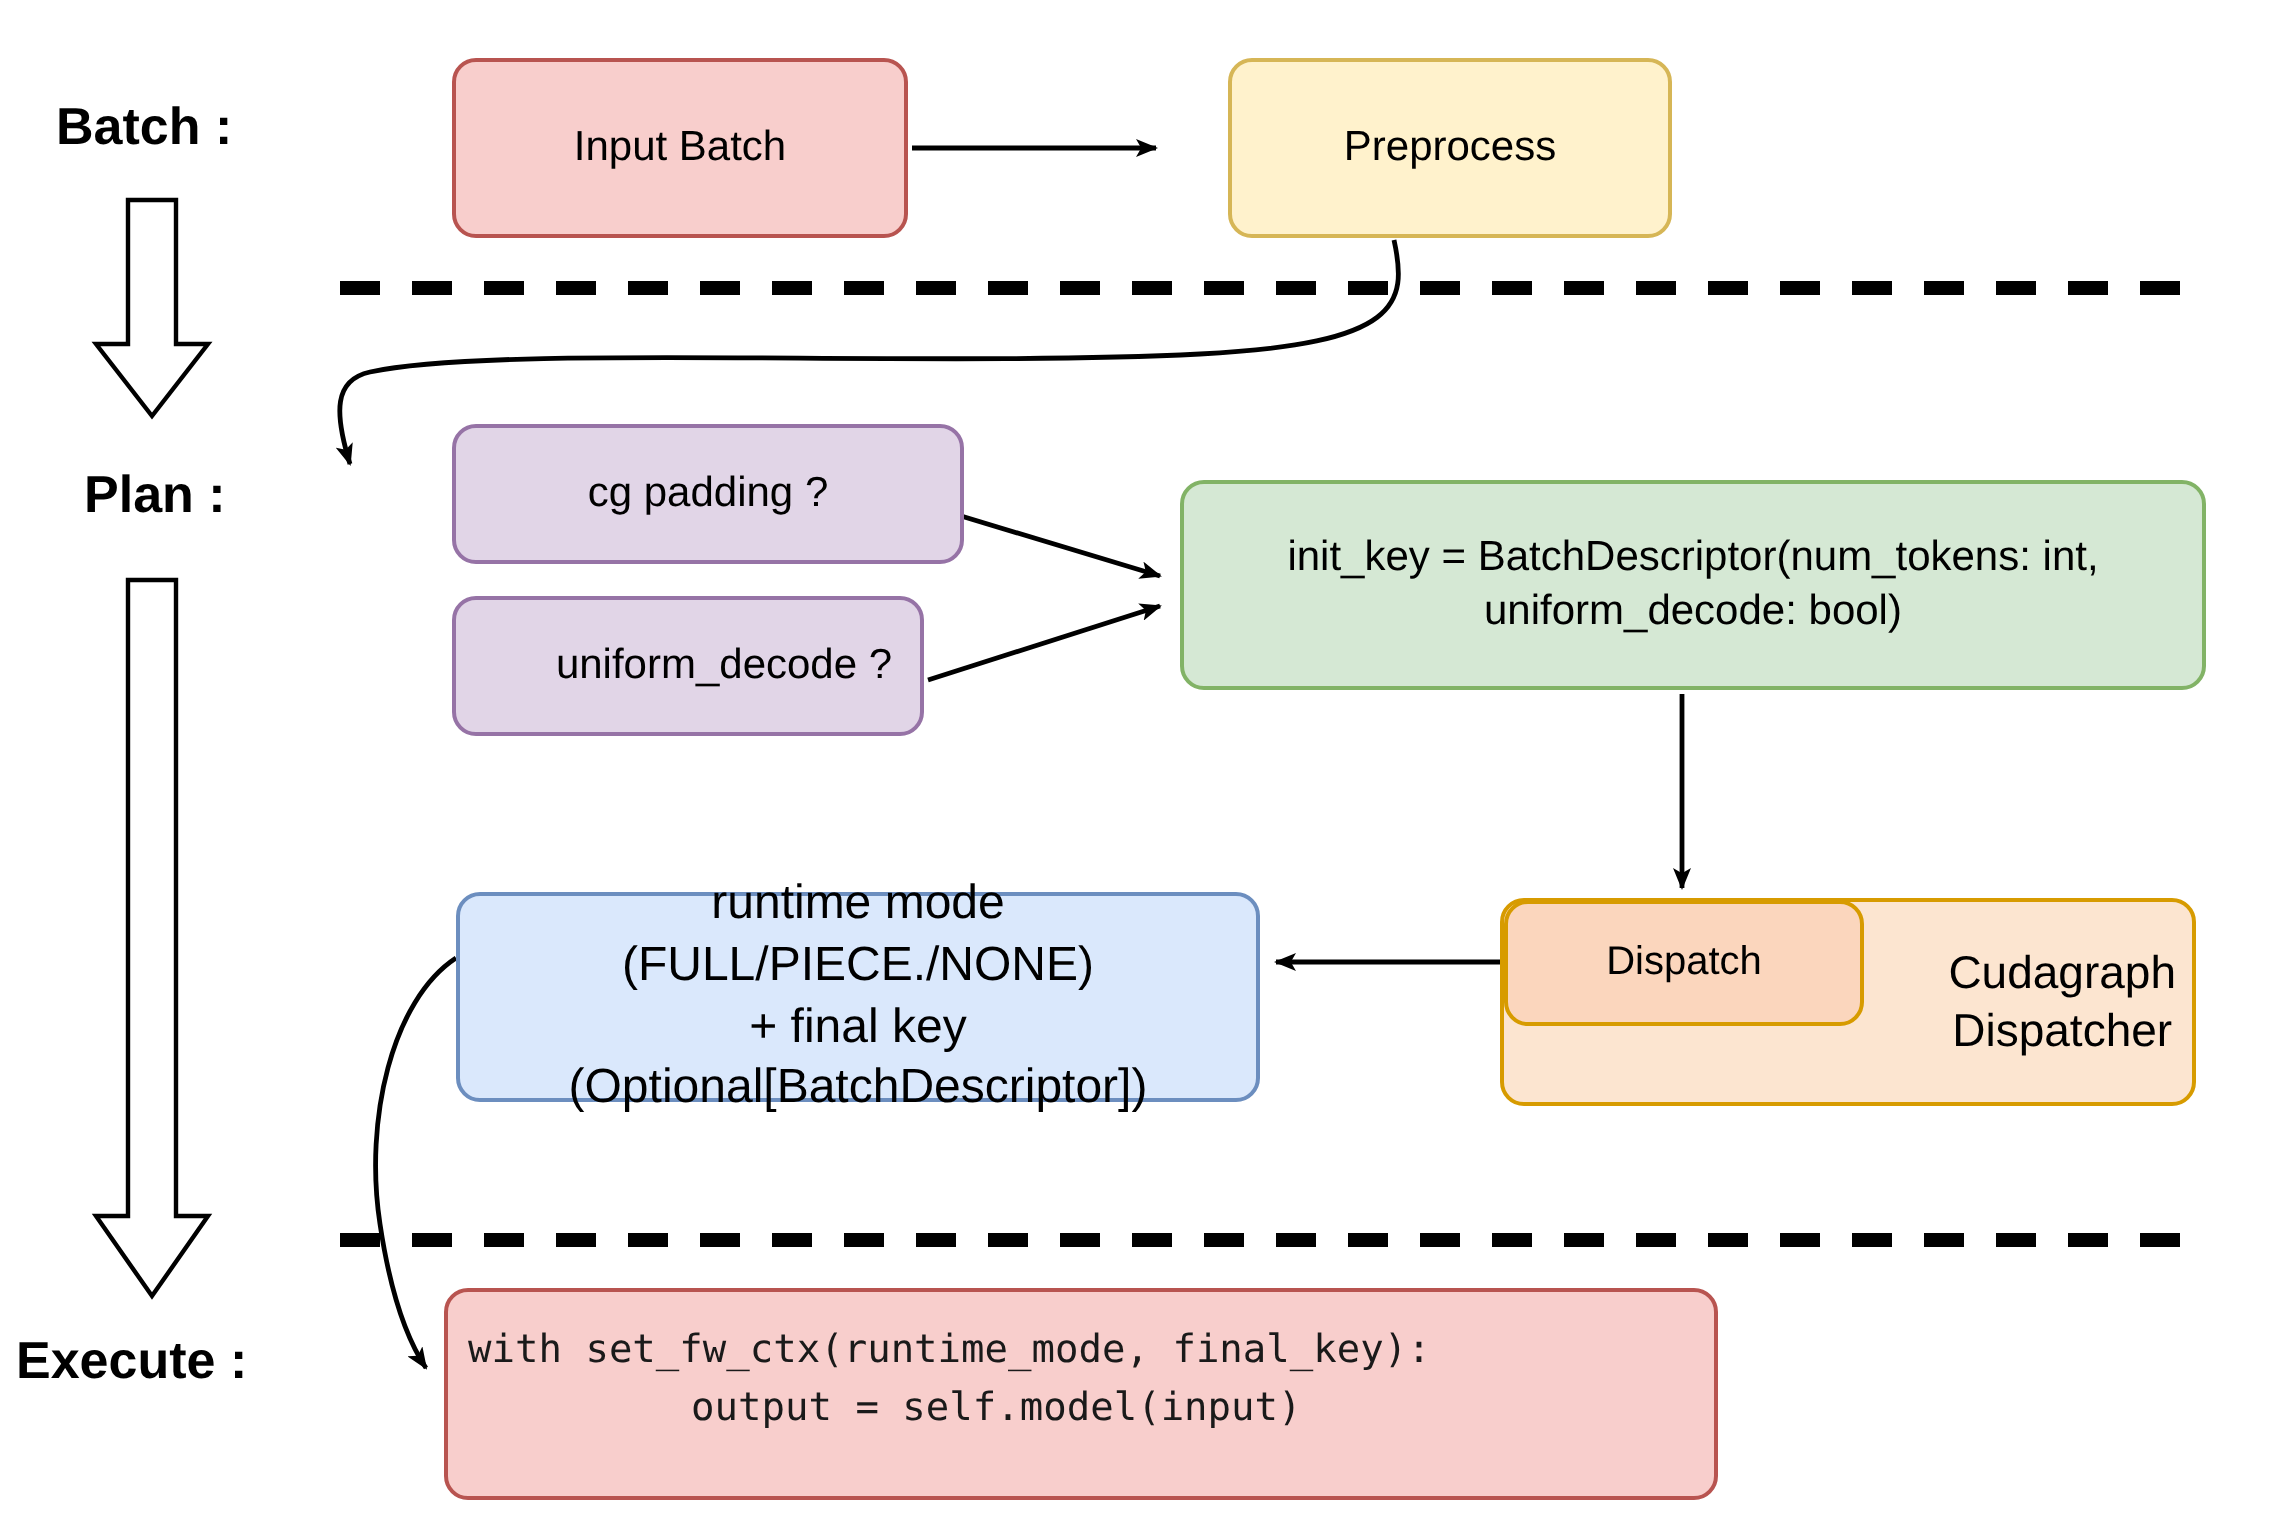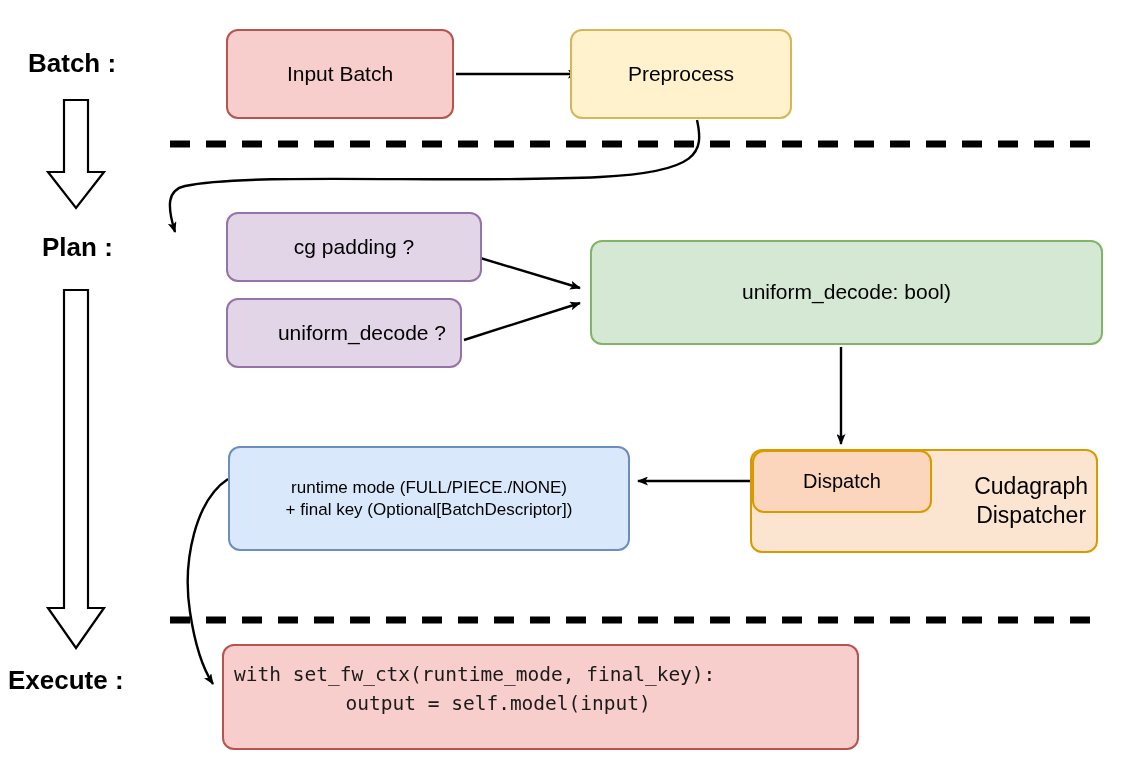--- a/index.html
+++ b/index.html
@@ -56,7 +56,7 @@
     background: #f8cecc; border-color: #b85450;
   }
   #node-preprocess {
-    left: 570px; top: 29px; width: 222px; height: 90px;
+    left: 614px; top: 29px; width: 222px; height: 90px;
     background: #ffe6cc; border-color: #d6b656;
     background: #fff2cc; border-color: #d6b656;
   }

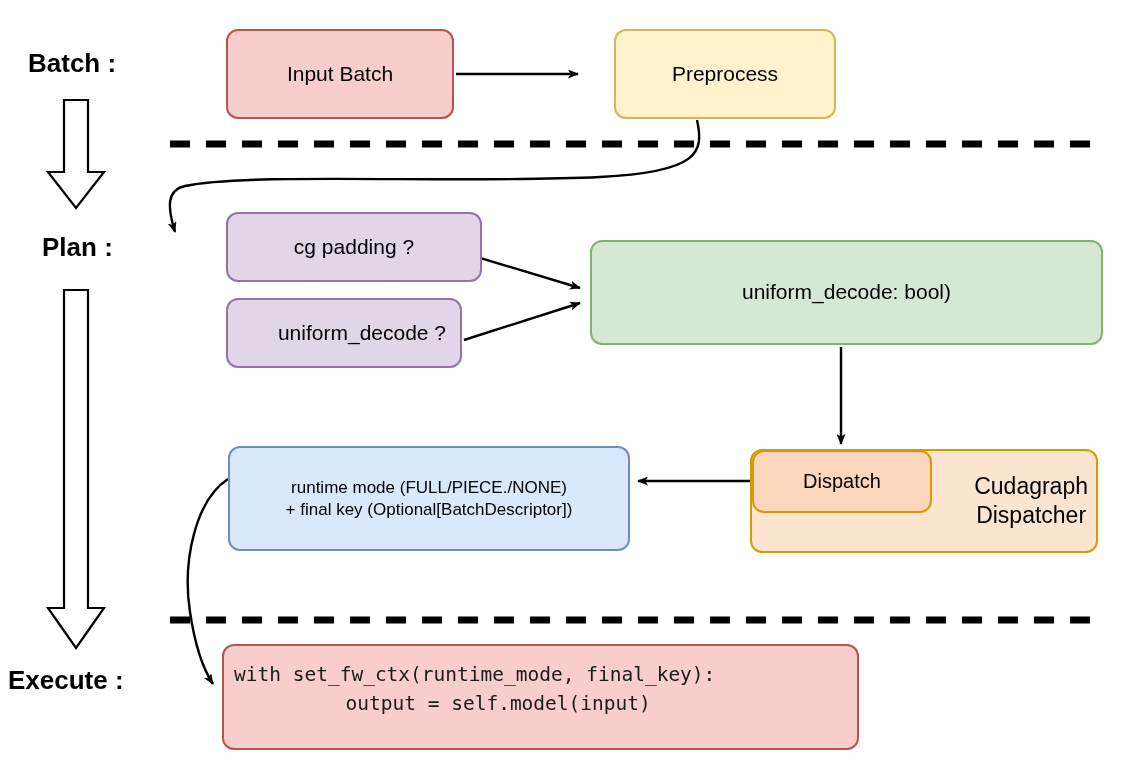--- a/index.html
+++ b/index.html
@@ -171,6 +171,7 @@
 
 <div class="node" id="node-init-key">
   <div>
+    <div>init_key = BatchDescriptor(num_tokens: int,</div>
     <div>uniform_decode: bool)</div>
   </div>
 </div>

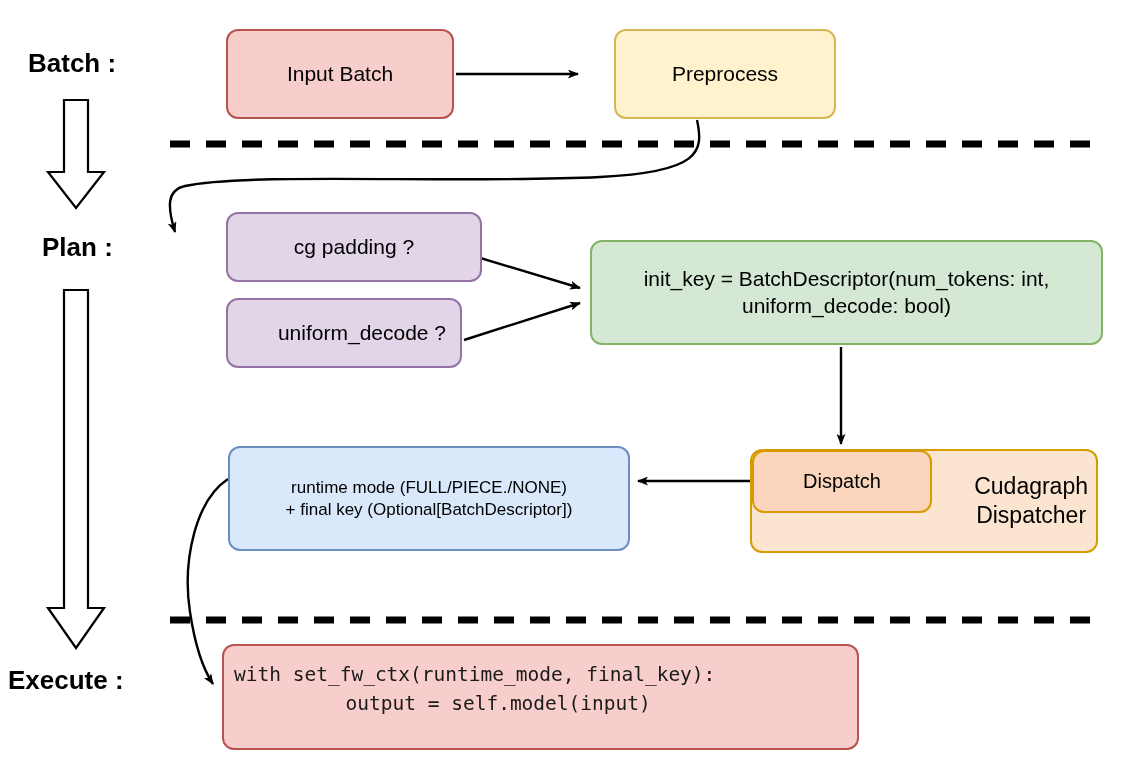--- a/index.html
+++ b/index.html
@@ -94,7 +94,7 @@
   #node-runtime-mode {
     left: 228px; top: 446px; width: 402px; height: 105px;
     background: #dae8fc; border-color: #6c8ebf;
-    font-size: 17px;
+    font-size: 24px;
   }
 
   

